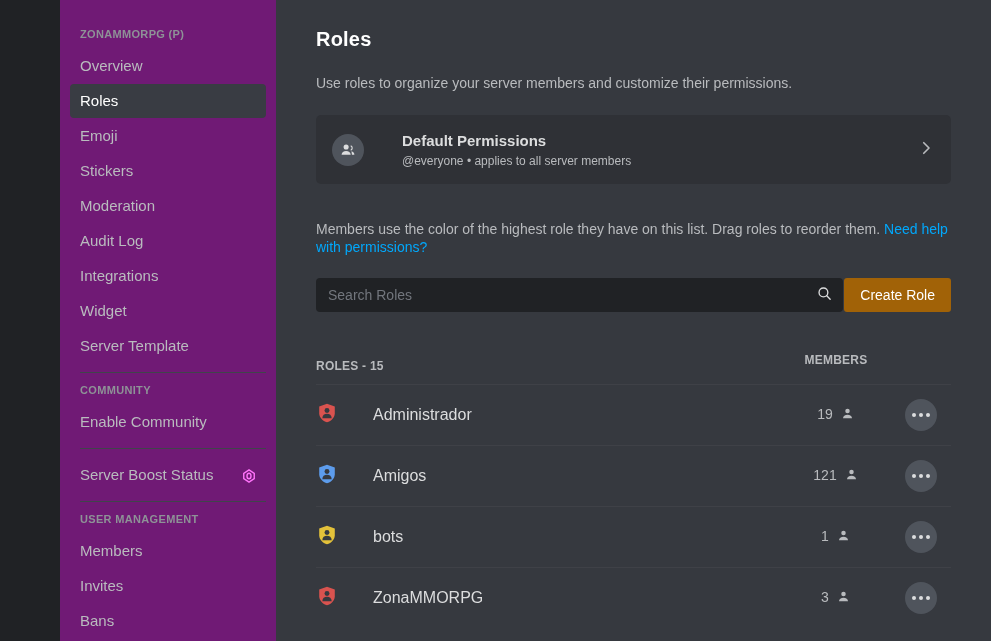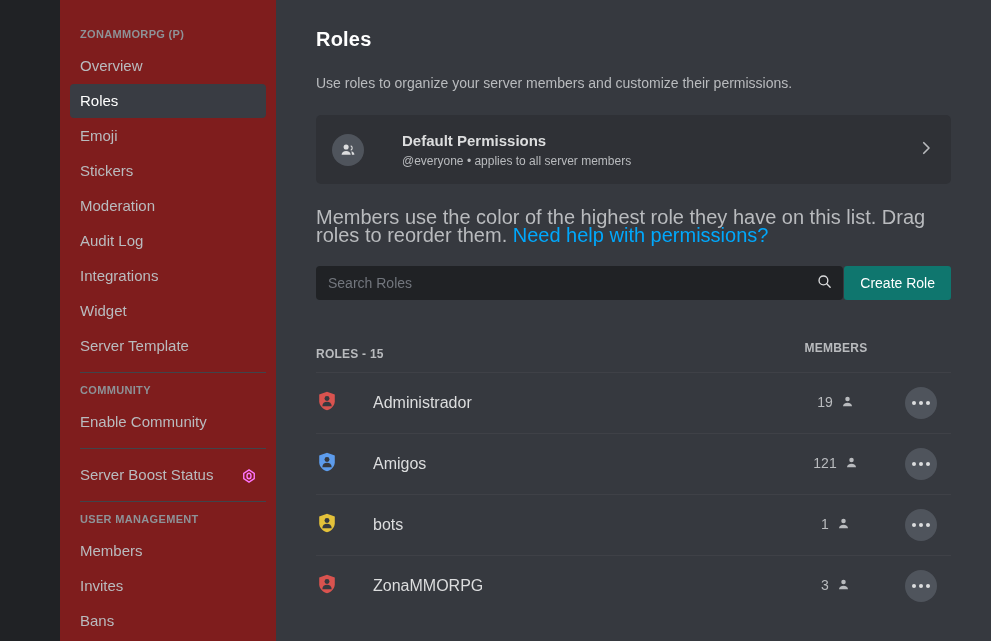--- a/index.html
+++ b/index.html
@@ -14,7 +14,7 @@
   
   .sidebar-strip { width:60px; height:641px; background:#202225; flex:none; }
   .sidebar {
-    width:216px; height:641px; background:#7f1d1d; flex:none;
+    width:216px; height:641px; background:#701a75; flex:none;
     padding-top:26px; overflow:hidden;
   }
   .sb-header {

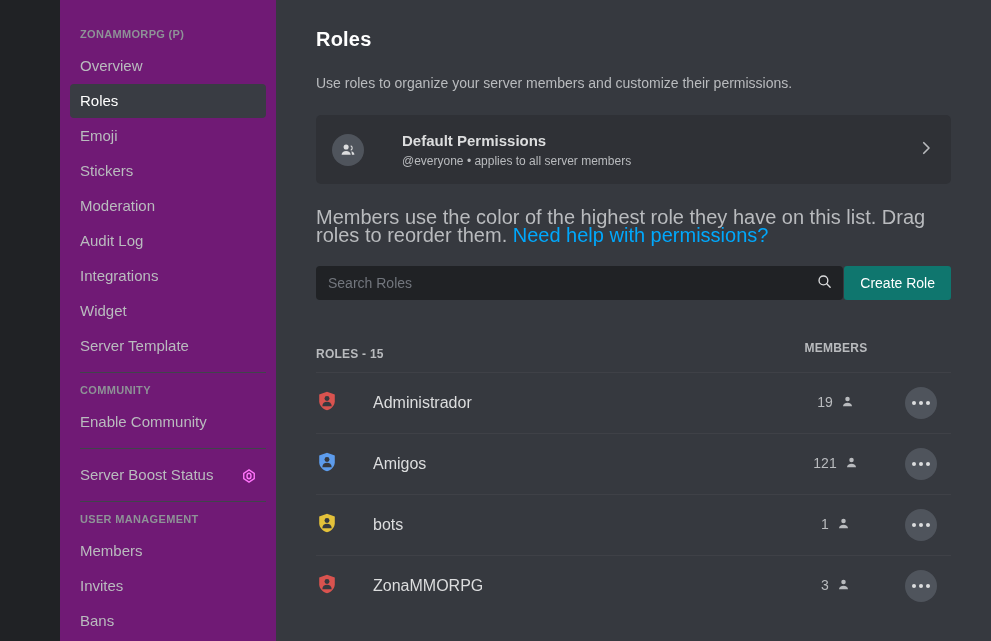--- a/index.html
+++ b/index.html
@@ -59,7 +59,7 @@
   .chev { flex:none; }
 
   .hint {
-    margin-top:24px; color:#b9bbbe; font-size:20px; line-height:18px;
+    margin-top:36px; color:#b9bbbe; font-size:14px; line-height:18px;
     max-width:660px;
   }
   .hint a { color:#00a8fc; text-decoration:none; }

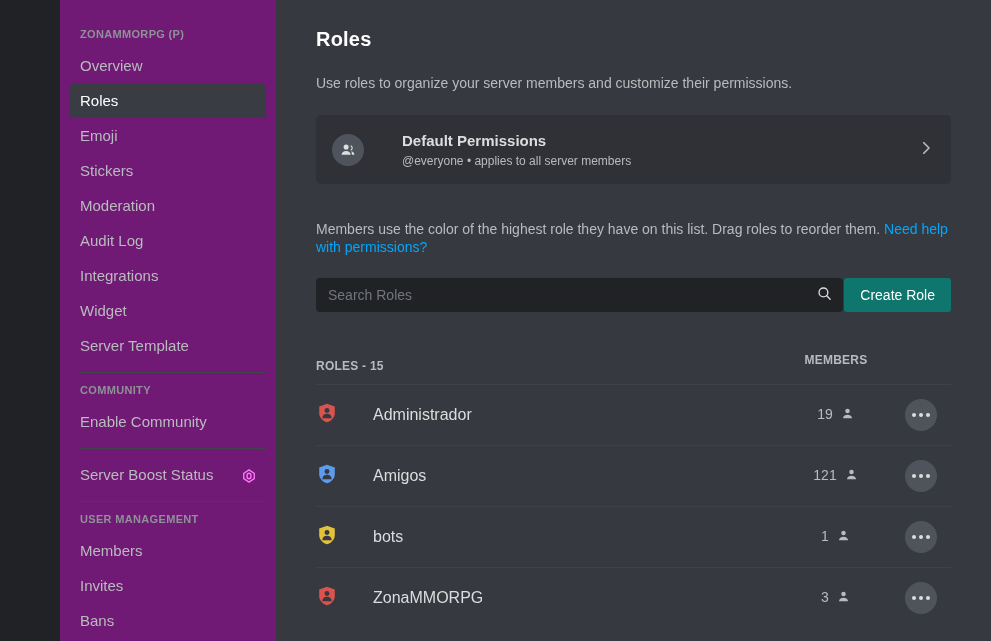--- a/index.html
+++ b/index.html
@@ -75,7 +75,7 @@
   }
   .search-input::placeholder { color:#72767d; }
   .btn-create {
-    height:34px; padding:0 16px; background:#0f766e; color:#fff;
+    height:34px; padding:0 16px; background:#a16207; color:#fff;
     border:none; border-radius:3px; font-size:14px; font-weight:500;
     font-family:"Liberation Sans", sans-serif; cursor:pointer; white-space:nowrap;
   }

